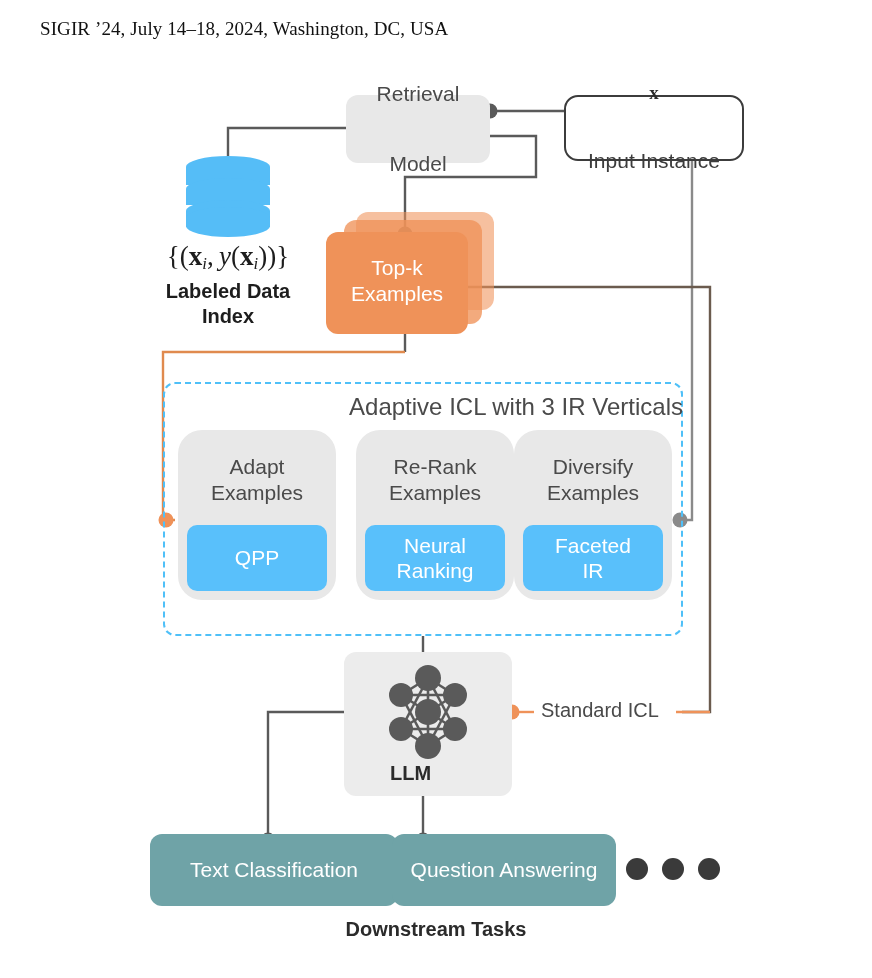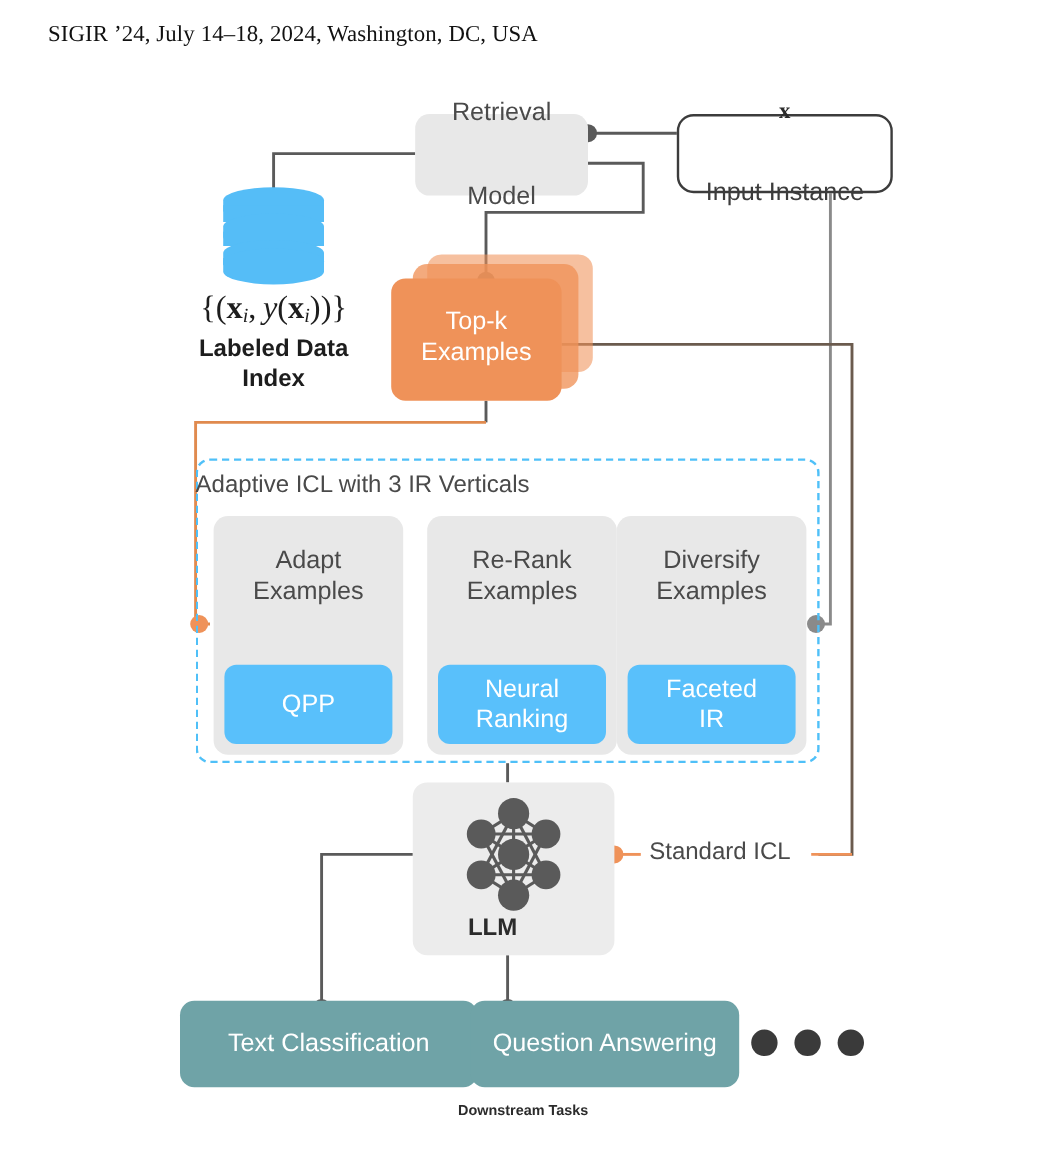--- a/index.html
+++ b/index.html
@@ -158,8 +158,8 @@
     left: 163px;
     top: 393px;
     width: 520px;
-    text-align: left;
-    font-size: 20px;
+    text-align: right;
+    font-size: 24px;
     color: #4a4a4a;
   }
   .vertical-card {

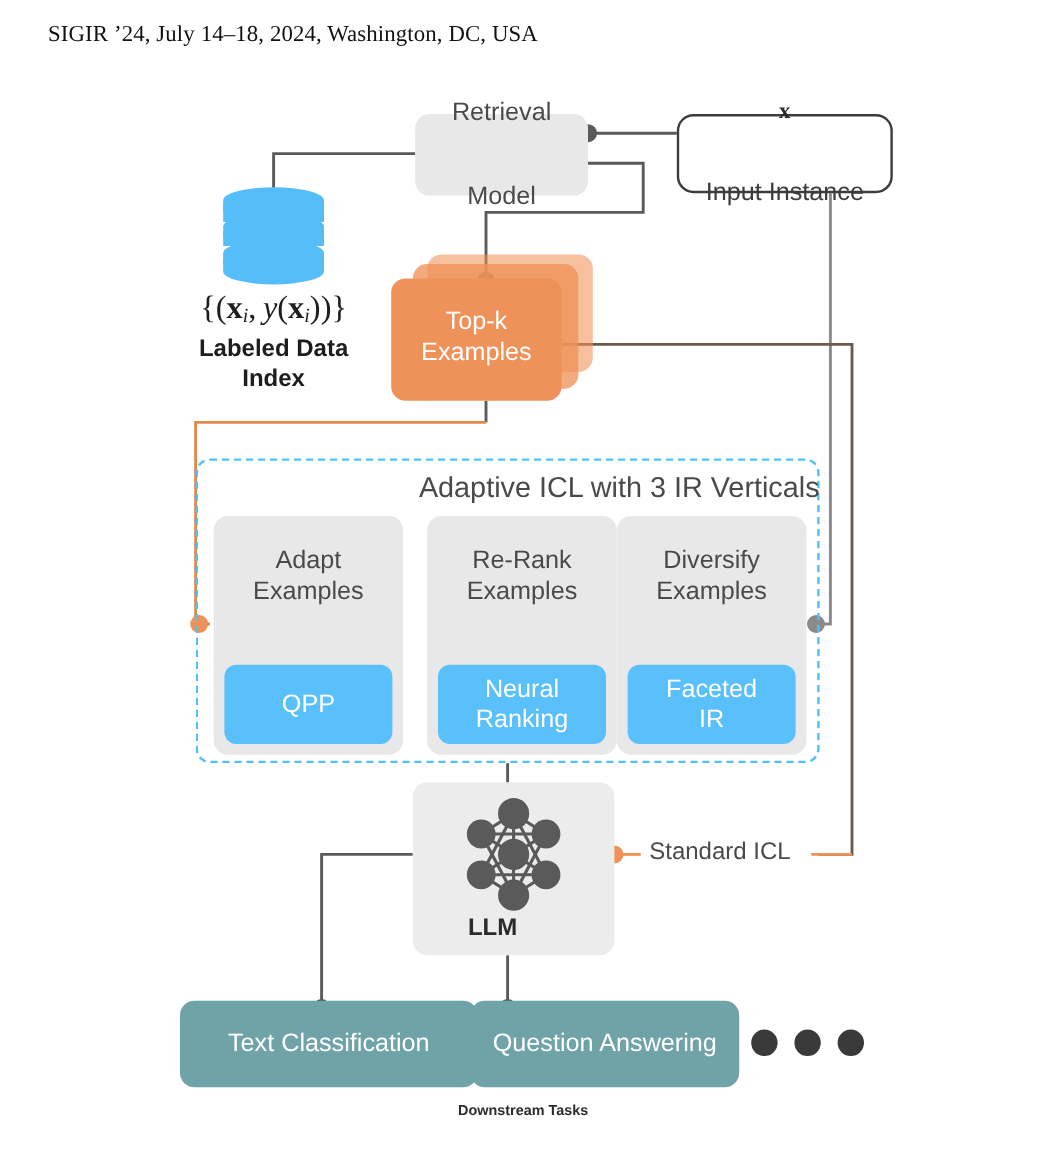--- a/index.html
+++ b/index.html
@@ -166,9 +166,9 @@
     position: absolute;
     top: 430px;
     width: 158px;
-    height: 199px;
+    height: 170px;
     background: #e8e8e8;
-    border-radius: 12px;
+    border-radius: 24px;
     box-sizing: border-box;
   }
   .vertical-card .vc-title {

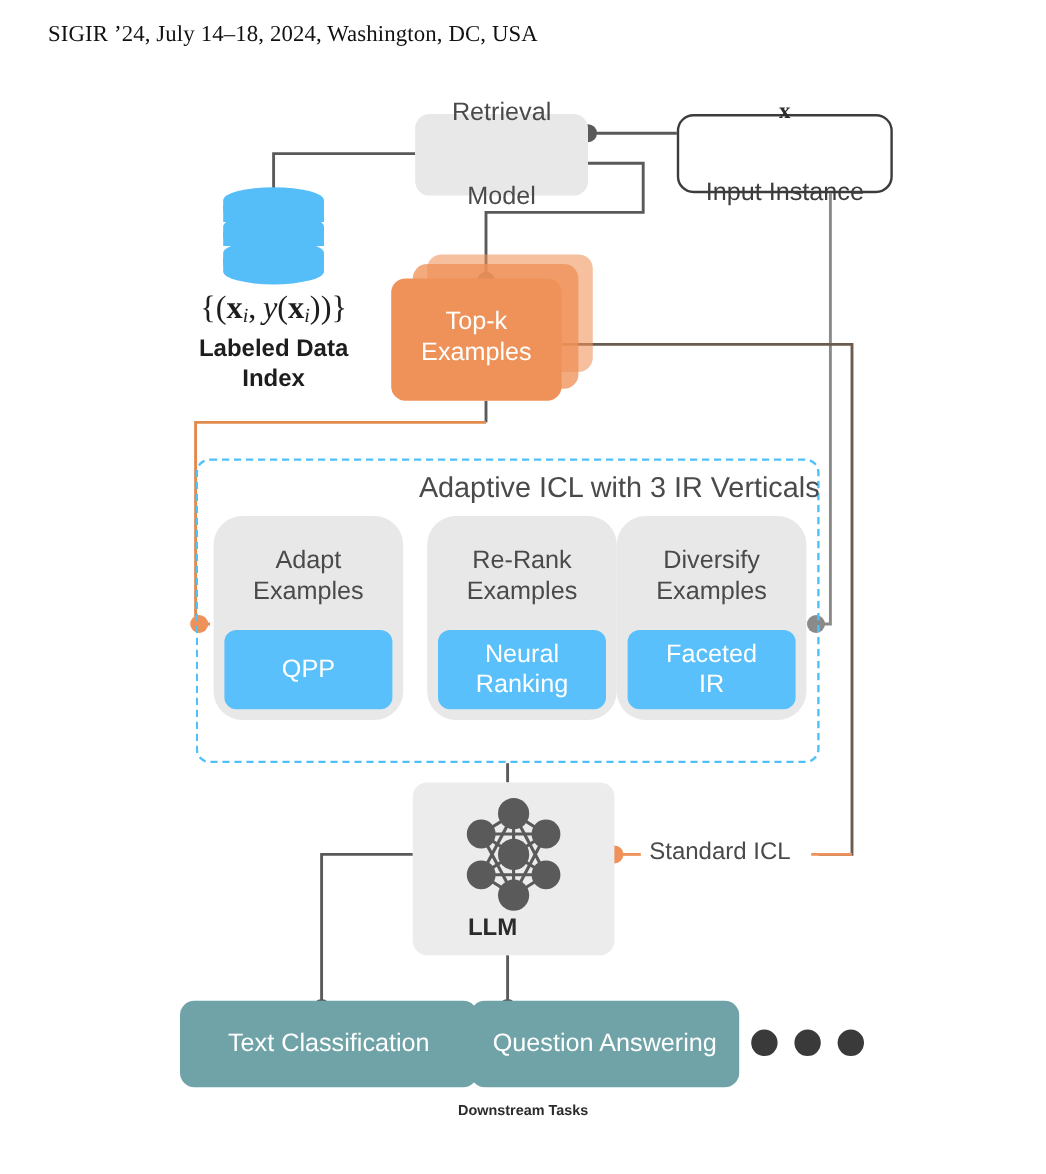--- a/index.html
+++ b/index.html
@@ -250,7 +250,7 @@
     left: 0; right: 0;
     top: 918px;
     text-align: center;
-    font-size: 12px;
+    font-size: 20px;
     font-weight: bold;
     color: #2b2b2b;
   }

